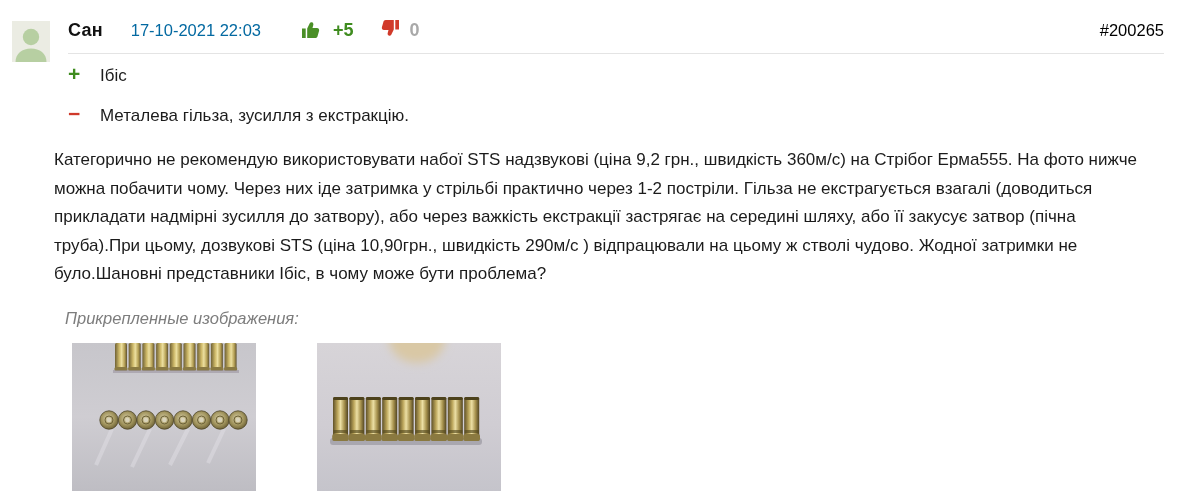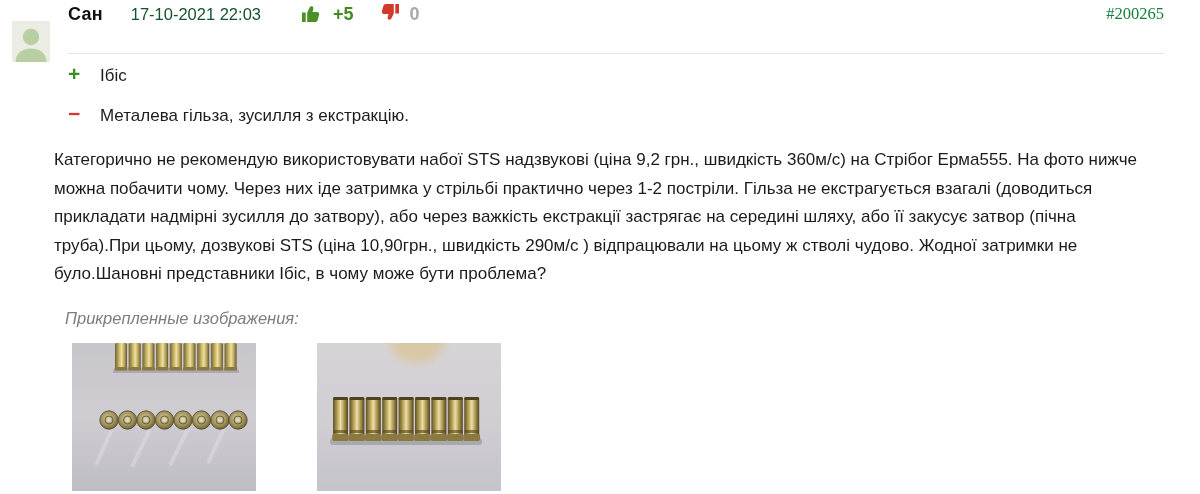--- a/index.html
+++ b/index.html
@@ -13,7 +13,7 @@
     background:#ebece3; overflow:hidden;
   }
   .header {
-    position:absolute; left:68px; top:0; width:1096px; height:28px;
+    position:absolute; left:68px; top:16px; width:1096px; height:28px;
     display:flex; align-items:center;
   }
   .author { font-weight:bold; font-size:18px; color:#111; letter-spacing:.2px; }

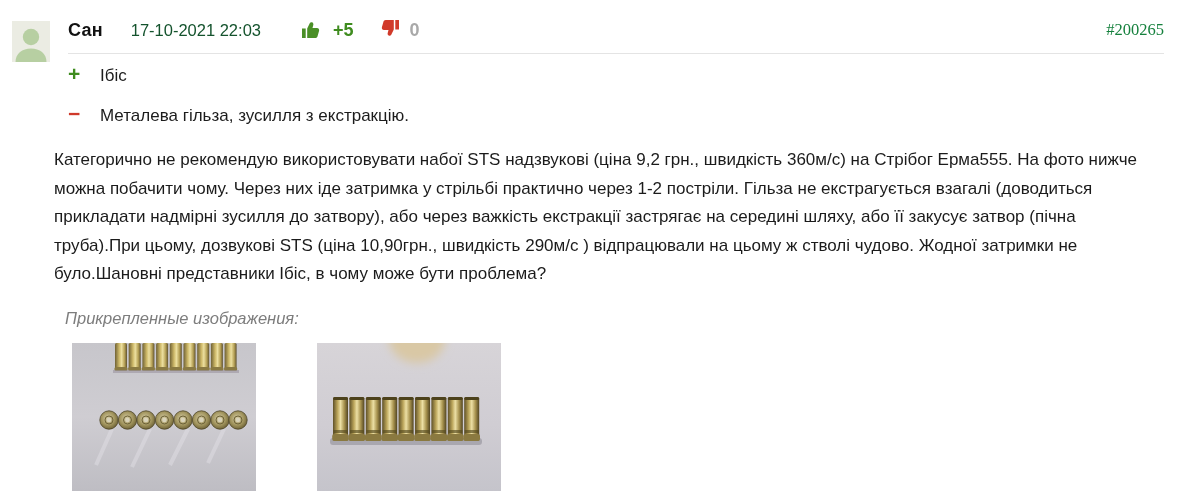--- a/index.html
+++ b/index.html
@@ -17,7 +17,7 @@
     display:flex; align-items:center;
   }
   .author { font-weight:bold; font-size:18px; color:#111; letter-spacing:.2px; }
-  .date { margin-left:28px; color:#14532d; font-size:16.5px; }
+  .date { margin-left:28px; color:#0369a1; font-size:16.5px; }
   .votes { margin-left:40px; display:flex; align-items:center; }
   .vote-btn { display:inline-flex; align-items:center; background:none; border:none; padding:0; cursor:pointer; }
   .up-count { color:#3f8c1f; font-weight:bold; font-size:18px; margin-left:12px; }

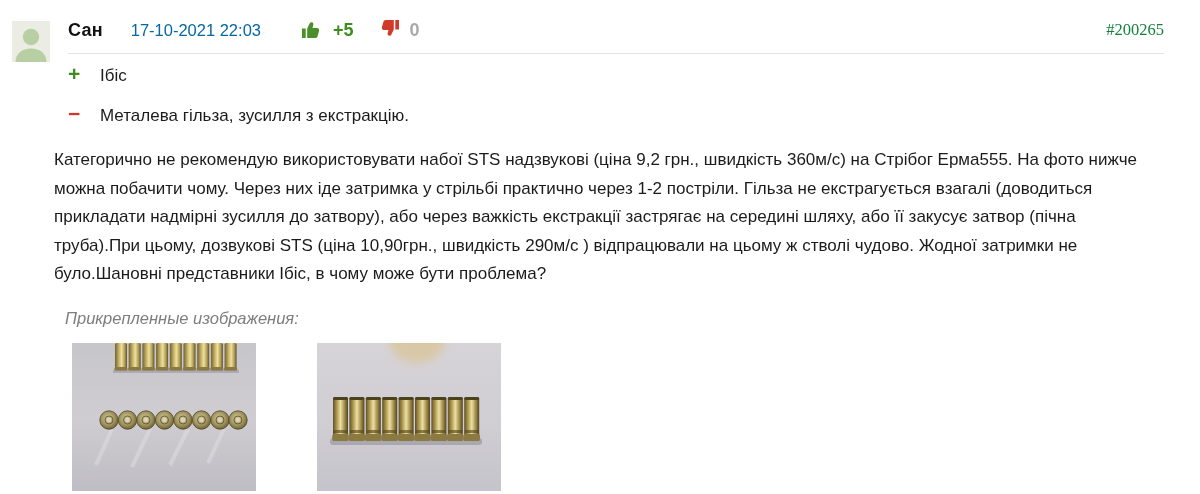--- a/index.html
+++ b/index.html
@@ -23,7 +23,7 @@
   .up-count { color:#3f8c1f; font-weight:bold; font-size:18px; margin-left:12px; }
   .down-count { color:#a9a9a9; font-weight:bold; font-size:18px; margin-left:10px; }
   .thumb-down-wrap { margin-left:26px; }
-  .comment-id { margin-left:auto; color:#15803d; font-size:16.5px; text-decoration:none;font-family:Liberation Serif, serif; }
+  .comment-id { margin-left:auto; color:#000000; font-size:16.5px; text-decoration:none; }
   .divider {
     position:absolute; left:68px; top:53px; width:1096px; height:0;
     border-top:1px solid #e4e4e4;

